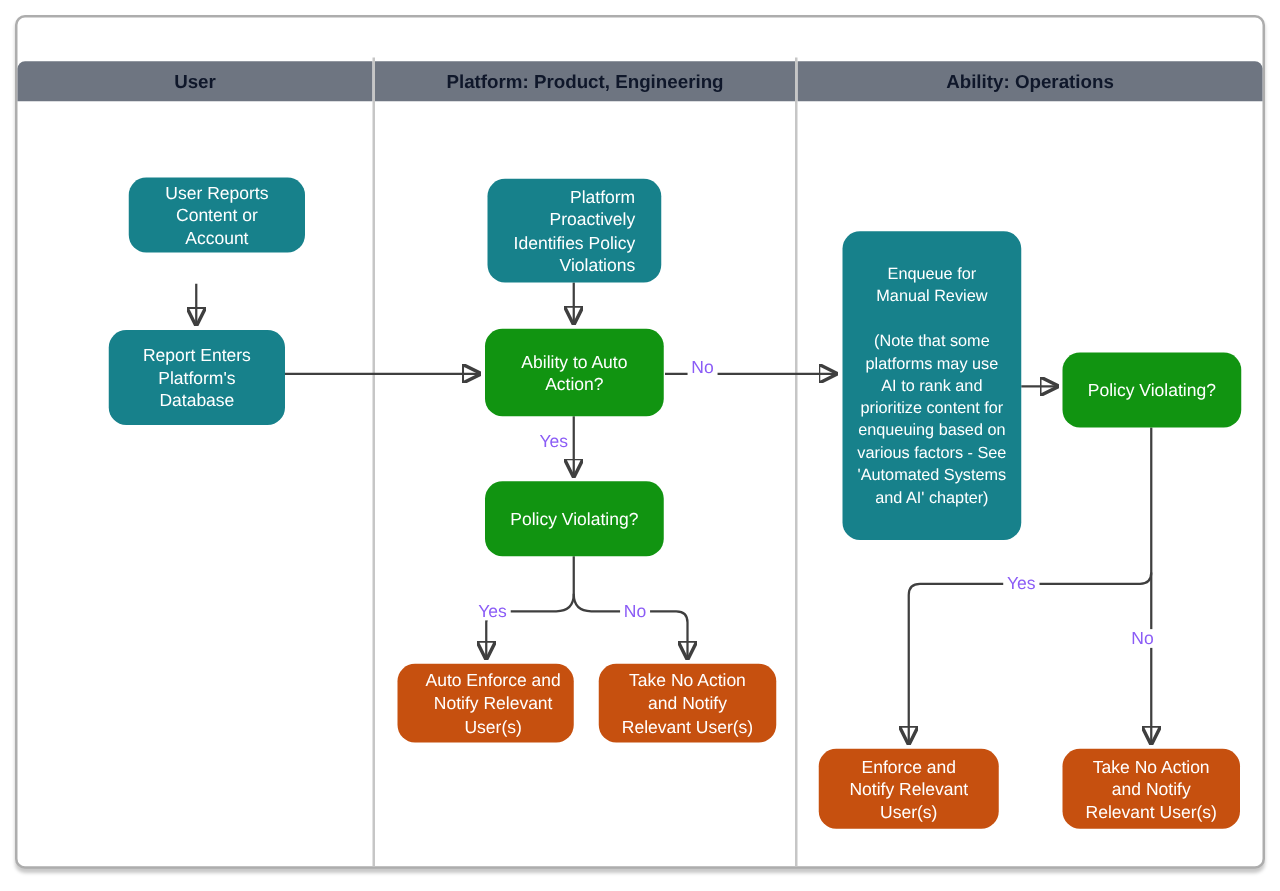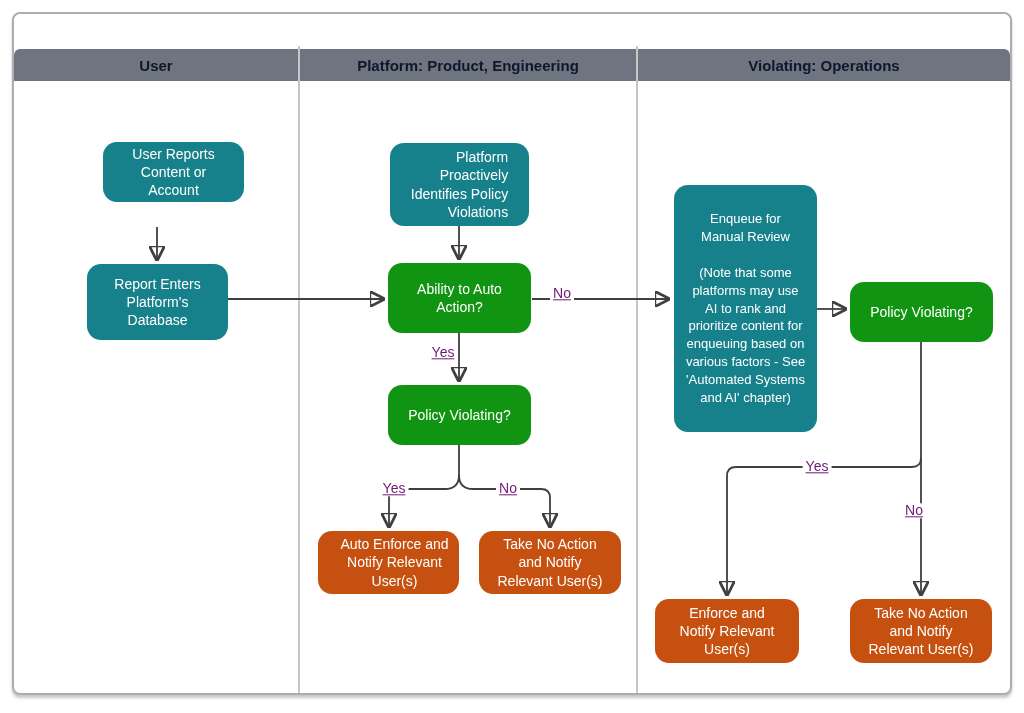--- a/index.html
+++ b/index.html
@@ -61,7 +61,7 @@
       <span>Platform: Product, Engineering</span>
     </div>
     <div class="hcell hc3">
-      <span>Violating: Operations</span>
+      <span>Ability: Operations</span>
     </div>
 
     <div class="vline vl1"></div>

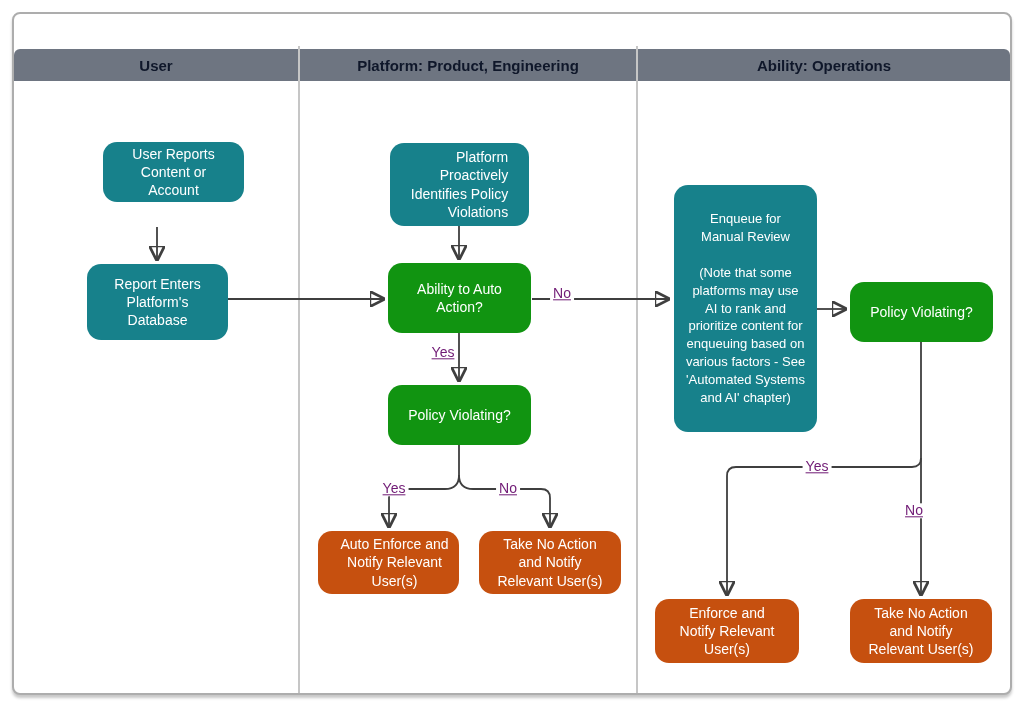--- a/index.html
+++ b/index.html
@@ -40,7 +40,7 @@
   .n-take-no3{left:836px;top:585px;width:142px;height:64px;}
   
   .elabel{position:absolute;transform:translate(-50%,-50%);background:#ffffff;
-          color:#701a75;font-size:14px;padding:0 3px;line-height:1.1;text-decoration:underline;}
+          color:#8b5cf6;font-size:14px;padding:0 3px;line-height:1.1;}
   .el-ability-no{left:548px;top:280px;}
   .el-ability-yes{left:429px;top:339px;}
   .el-prod-yes{left:380px;top:475px;}

